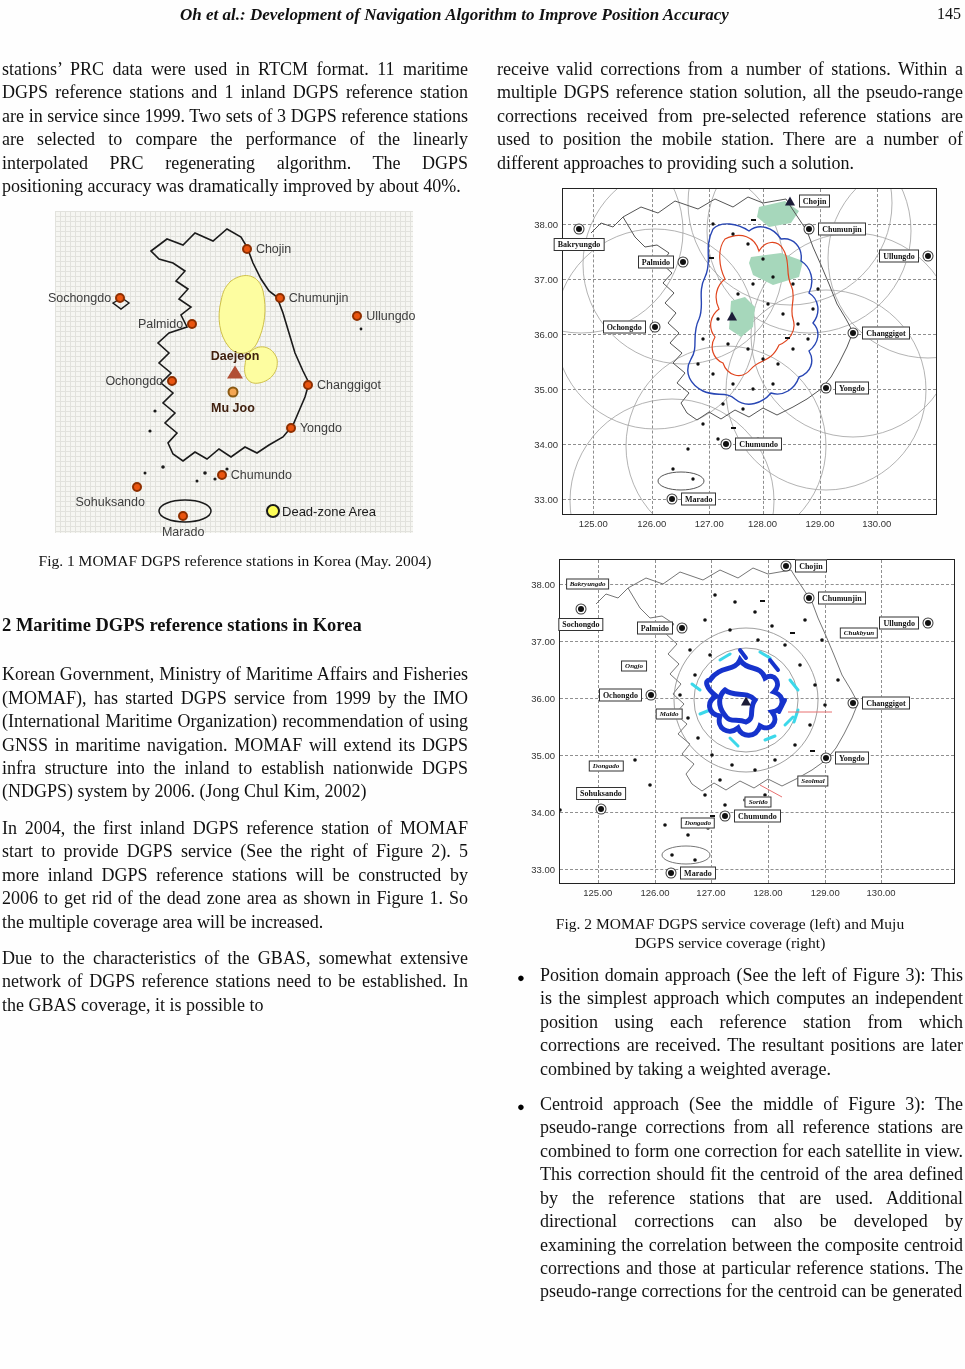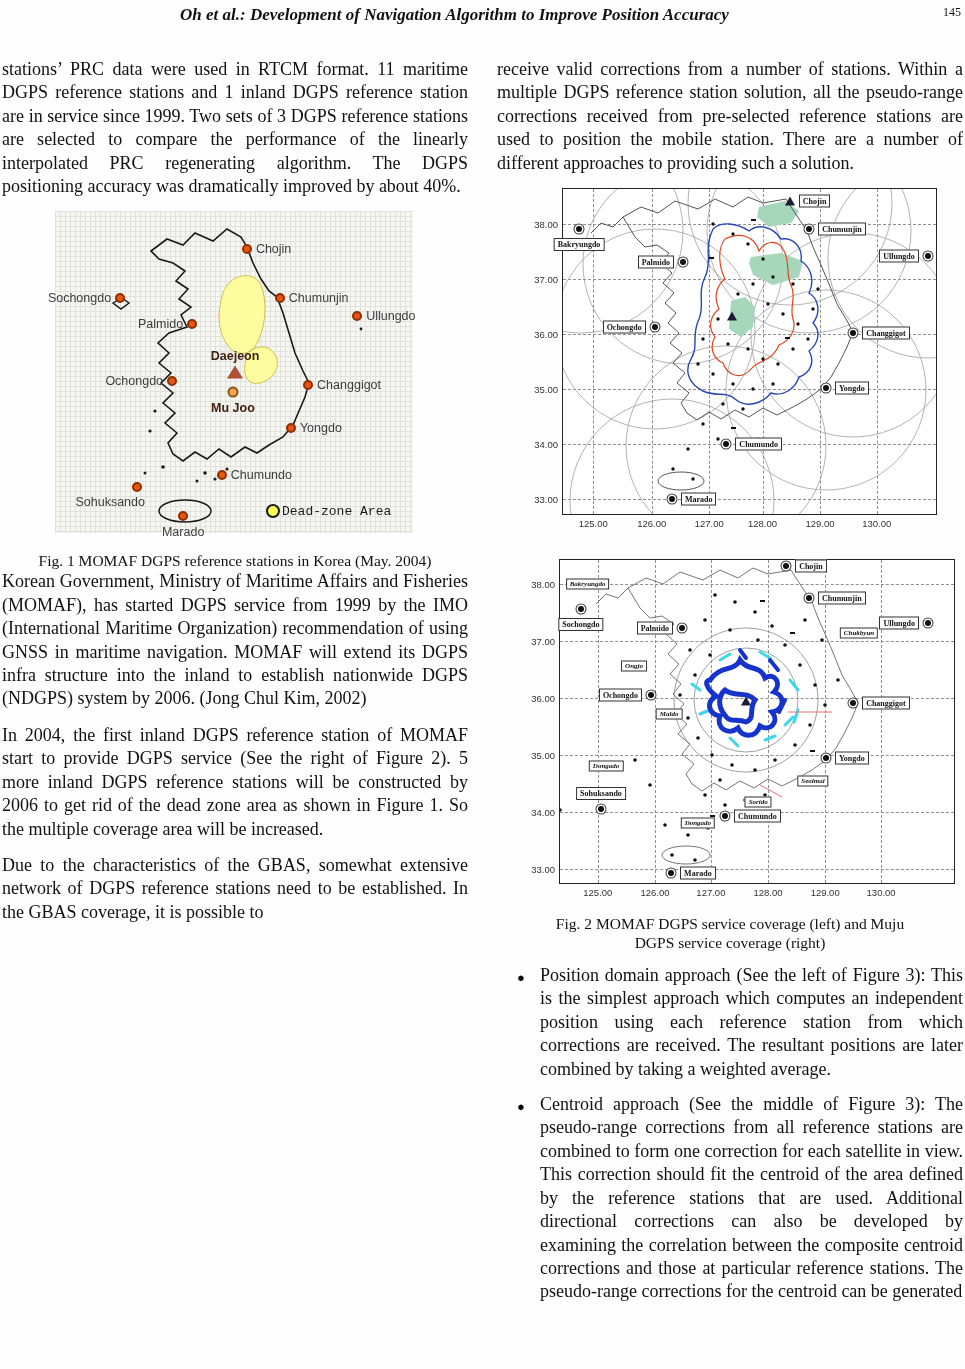--- a/index.html
+++ b/index.html
@@ -6,7 +6,7 @@
   .page{position:relative;width:965px;height:1369px;background:#fefefe;overflow:hidden;
         font-family:"Liberation Serif",serif;color:#111;}
   .running-title{position:absolute;left:180px;top:5px;font-size:17px;font-weight:bold;font-style:italic;white-space:nowrap;}
-  .page-number{position:absolute;right:4px;top:5px;font-size:12px;}
+  .page-number{position:absolute;right:4px;top:5px;font-size:16px;}
   .col{position:absolute;top:58px;width:466px;}
   .col-left{left:2px;}
   .col-right{left:497px;}

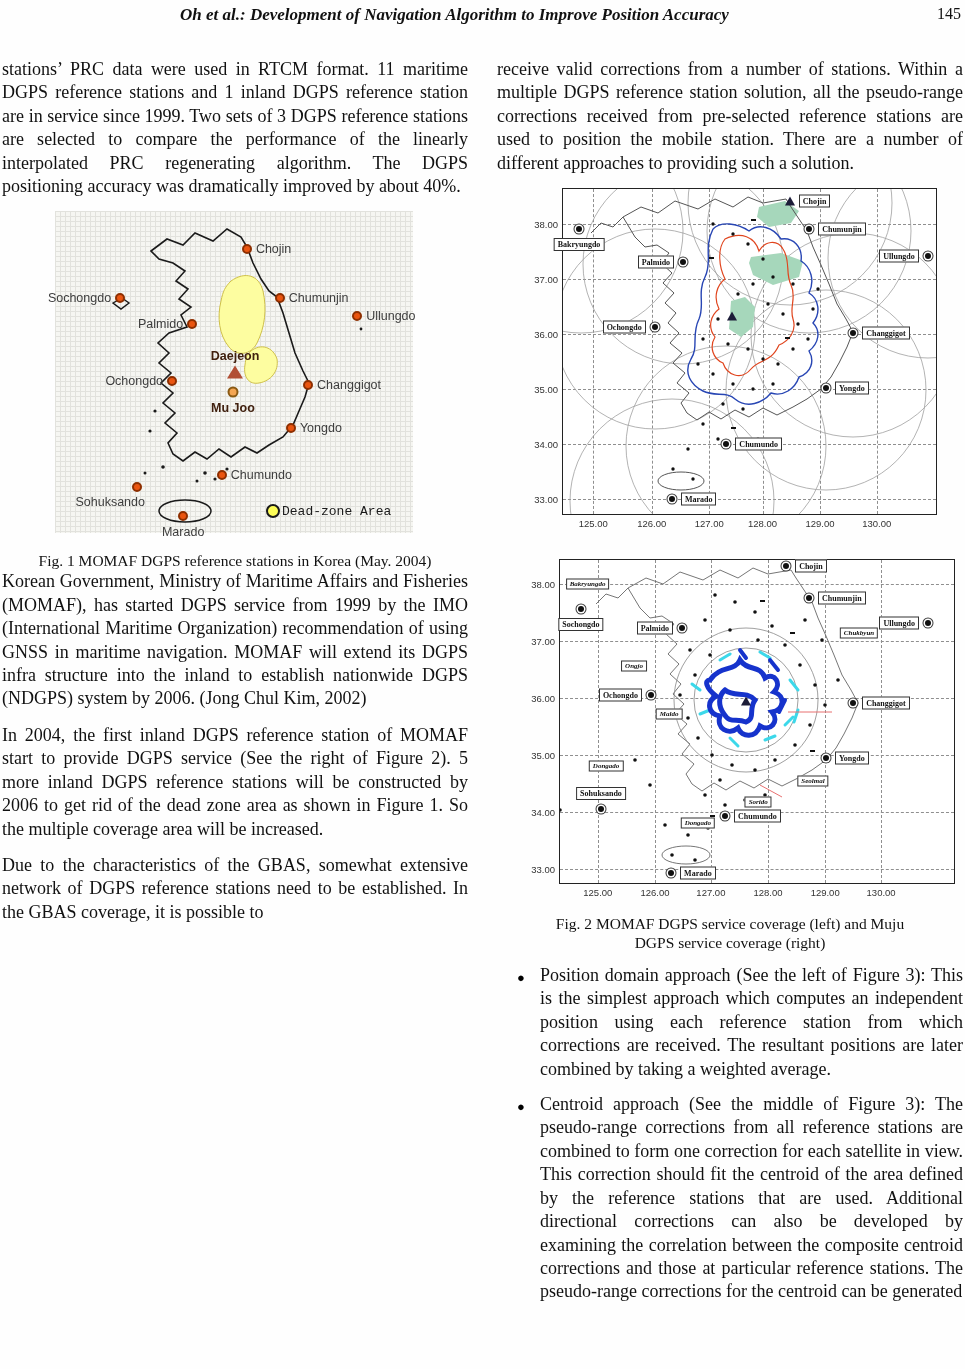--- a/index.html
+++ b/index.html
@@ -32,7 +32,7 @@
   .slabel{position:absolute;z-index:4;}
   .f1label{font-family:"Liberation Sans",sans-serif;font-size:12.5px;color:#3d3d3d;white-space:nowrap;}
   .f1label.b{font-weight:bold;color:#40200e;}
-  .f1label.legendtext{color:#1a1a1a;font-size:13px;font-family:Liberation Mono, monospace;}
+  .f1label.legendtext{color:#1a1a1a;font-size:13px;}
   .side-right{left:9px;top:0;transform:translateY(-50%);}
   .side-left{right:9px;top:0;transform:translateY(-50%);text-align:right;}
   .side-above{bottom:9px;left:0;transform:translateX(-50%);}

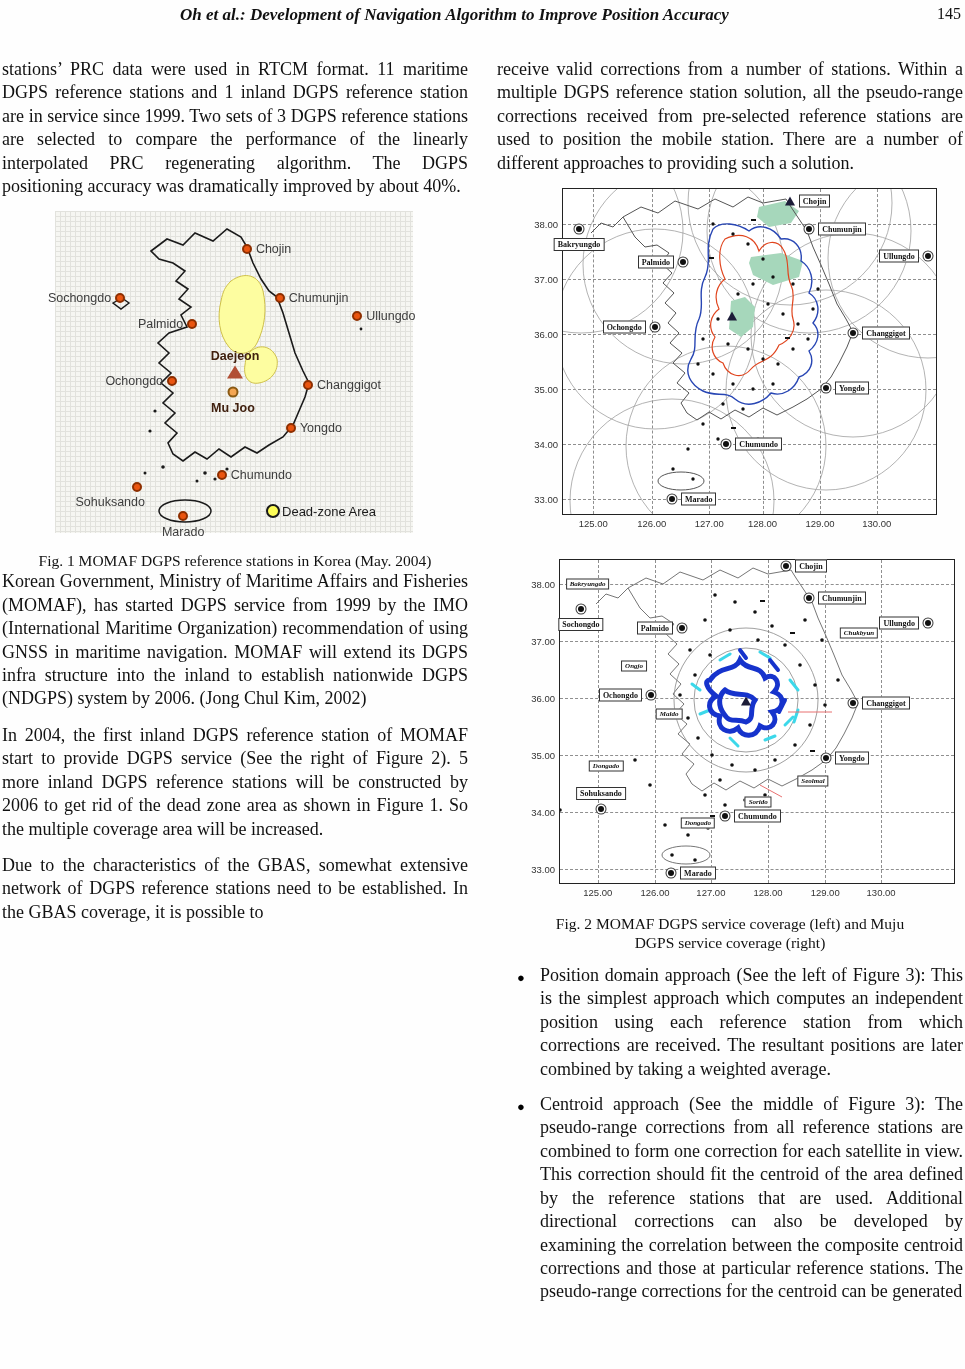--- a/index.html
+++ b/index.html
@@ -164,6 +164,7 @@
       <figcaption class="caption">Fig. 1 MOMAF DGPS reference stations in Korea (May. 2004)</figcaption>
     </figure>
 
+    <h2 class="sec-heading">2 Maritime DGPS reference stations in Korea</h2>
     <p class="body-par">Korean Government, Ministry of Maritime Affairs and Fisheries (MOMAF), has started DGPS service from 1999 by the IMO (International Maritime Organization) recommendation of using GNSS in maritime navigation. MOMAF will extend its DGPS infra structure into the inland to establish nationwide DGPS (NDGPS) system by 2006. (Jong Chul Kim, 2002)</p>
     <p class="body-par">In 2004, the first inland DGPS reference station of MOMAF start to provide DGPS service (See the right of Figure 2). 5 more inland DGPS reference stations will be constructed by 2006 to get rid of the dead zone area as shown in Figure 1. So the multiple coverage area will be increased.</p>
 

